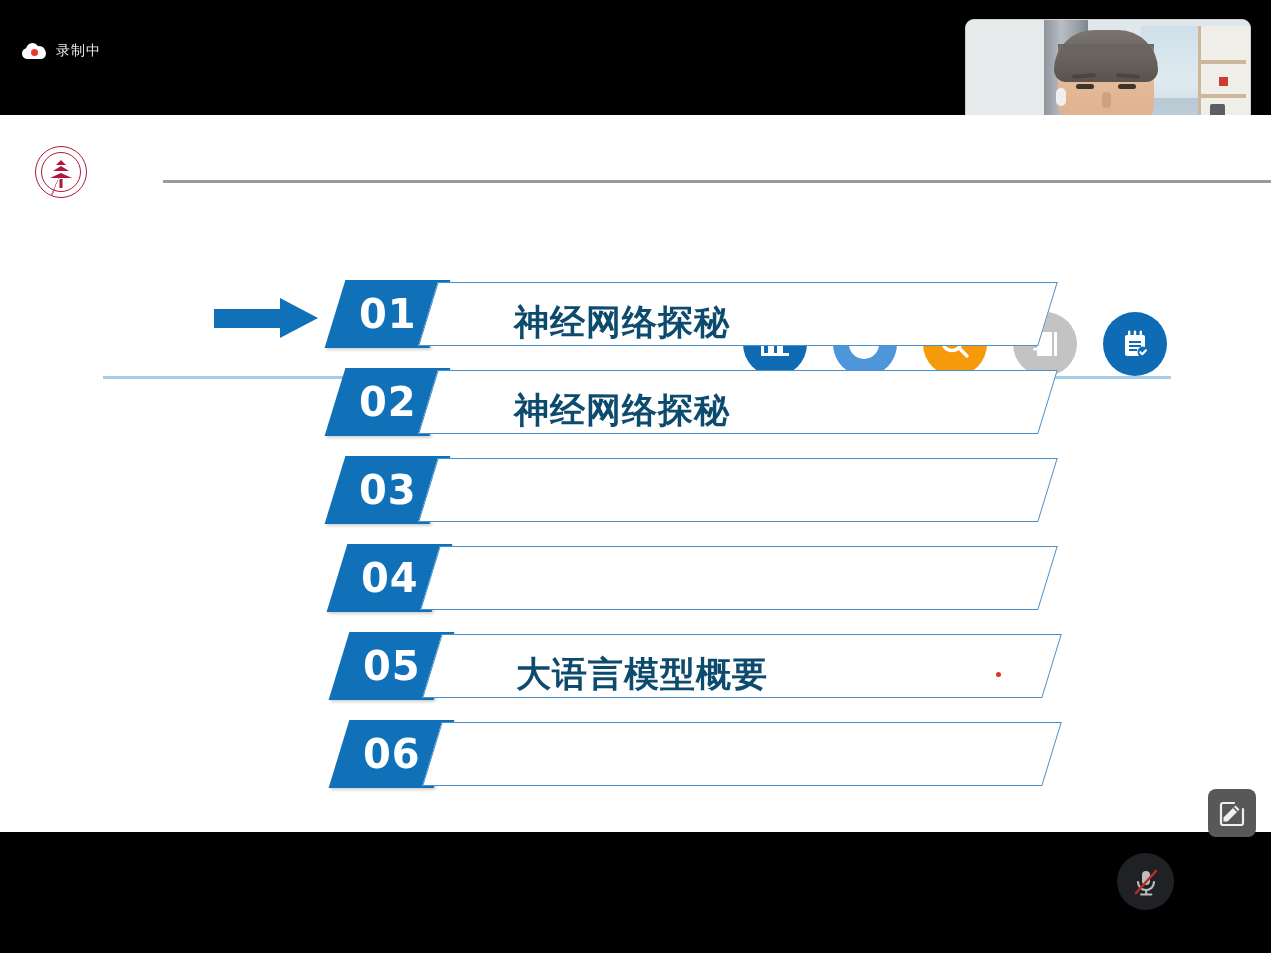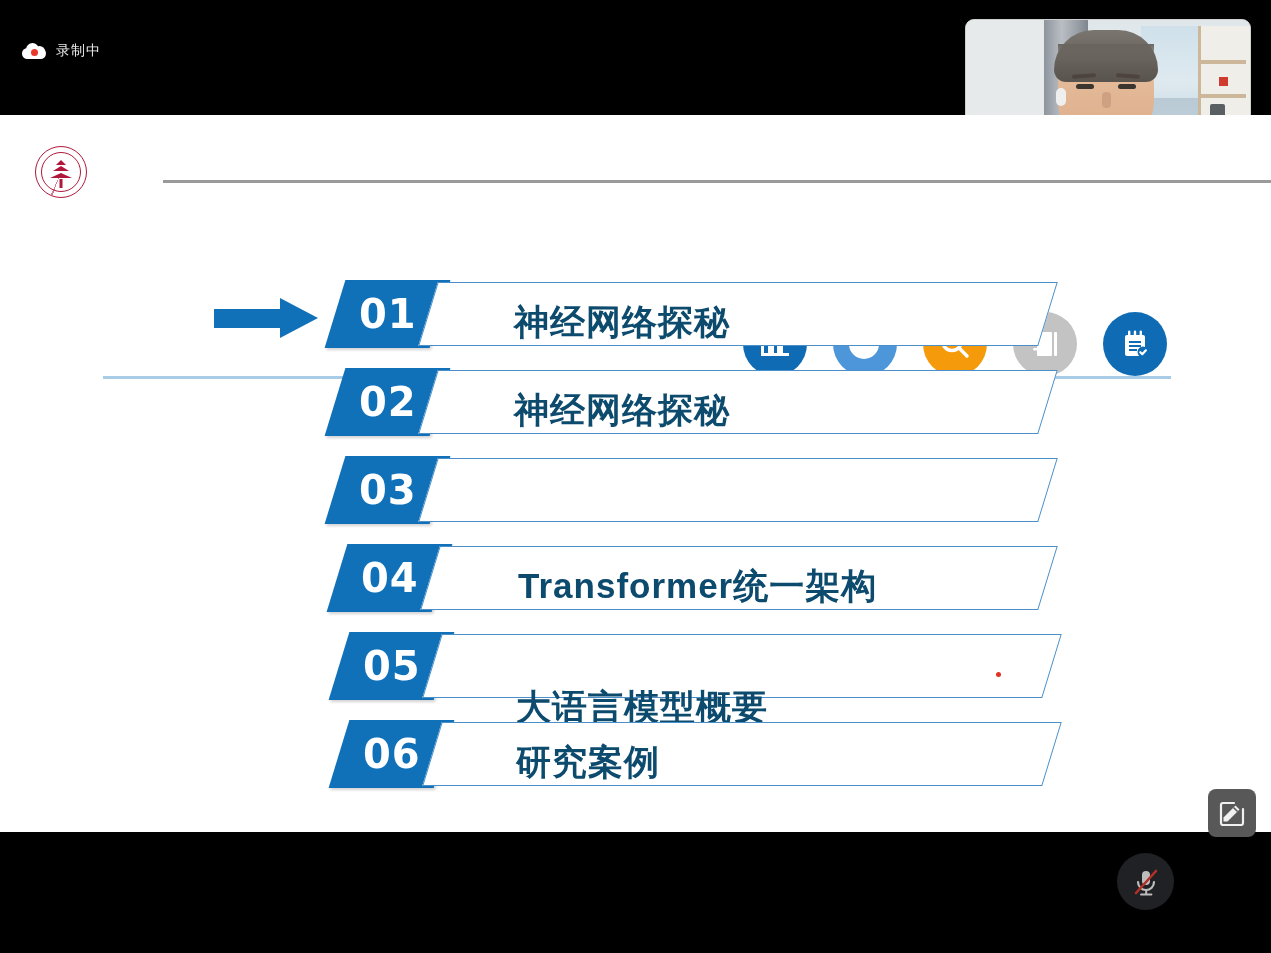--- a/index.html
+++ b/index.html
@@ -290,7 +290,6 @@
           <span>04</span>
         </div>
         <div class="bar" style="left:430px;width:618px;"></div>
-        <div class="bar-txt" style="left:518px;">Transformer统一架构</div>
       </div>
 
       <div class="row">

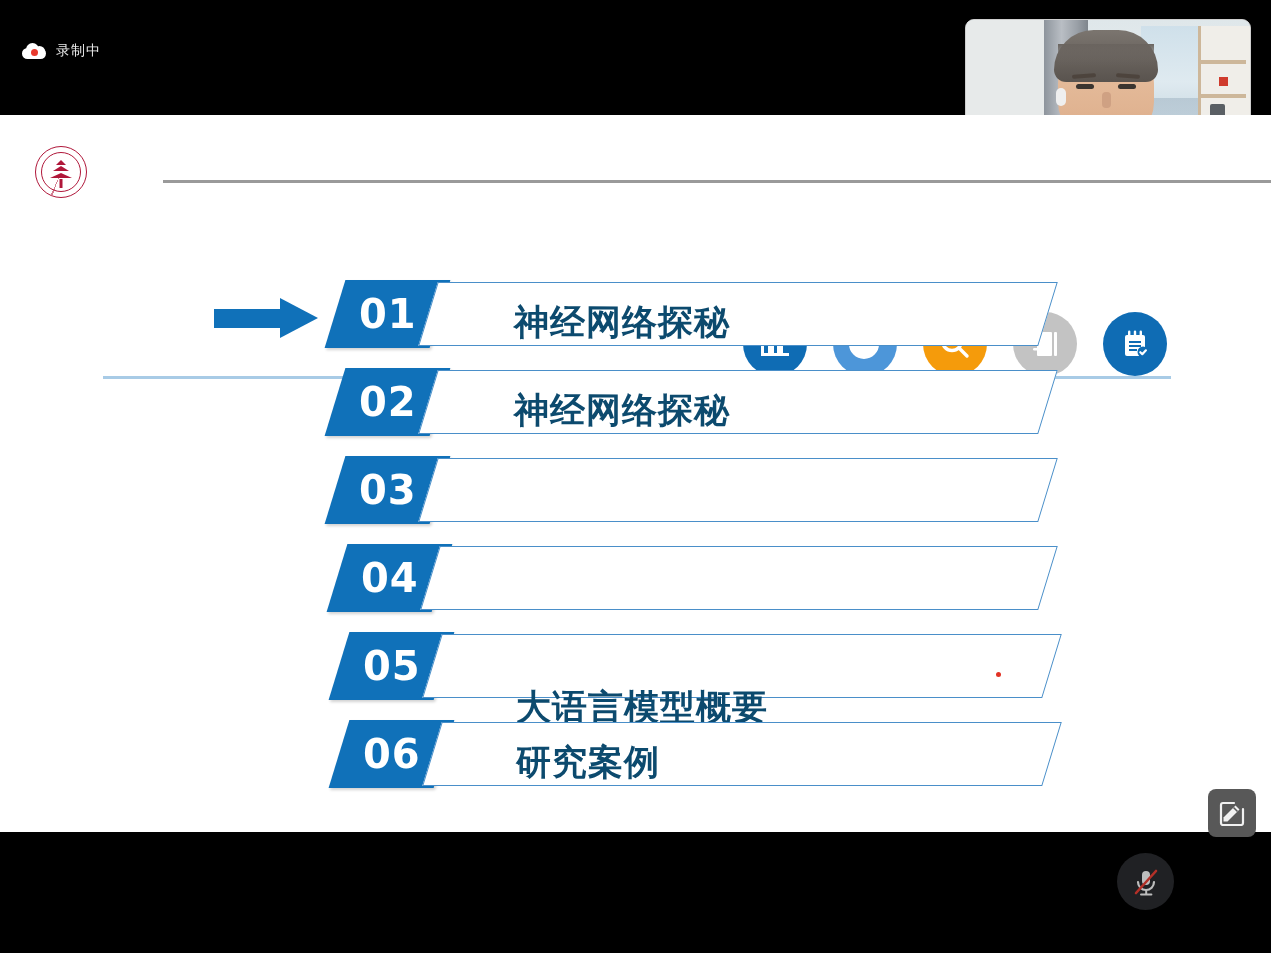--- a/index.html
+++ b/index.html
@@ -297,7 +297,7 @@
           <span>05</span>
         </div>
         <div class="bar" style="left:432px;width:620px;"></div>
-        <div class="bar-txt" style="left:516px;margin-top:33px;">大语言模型概要</div>
+        <div class="bar-txt" style="left:516px;">大语言模型概要</div>
       </div>
 
       <div class="row">

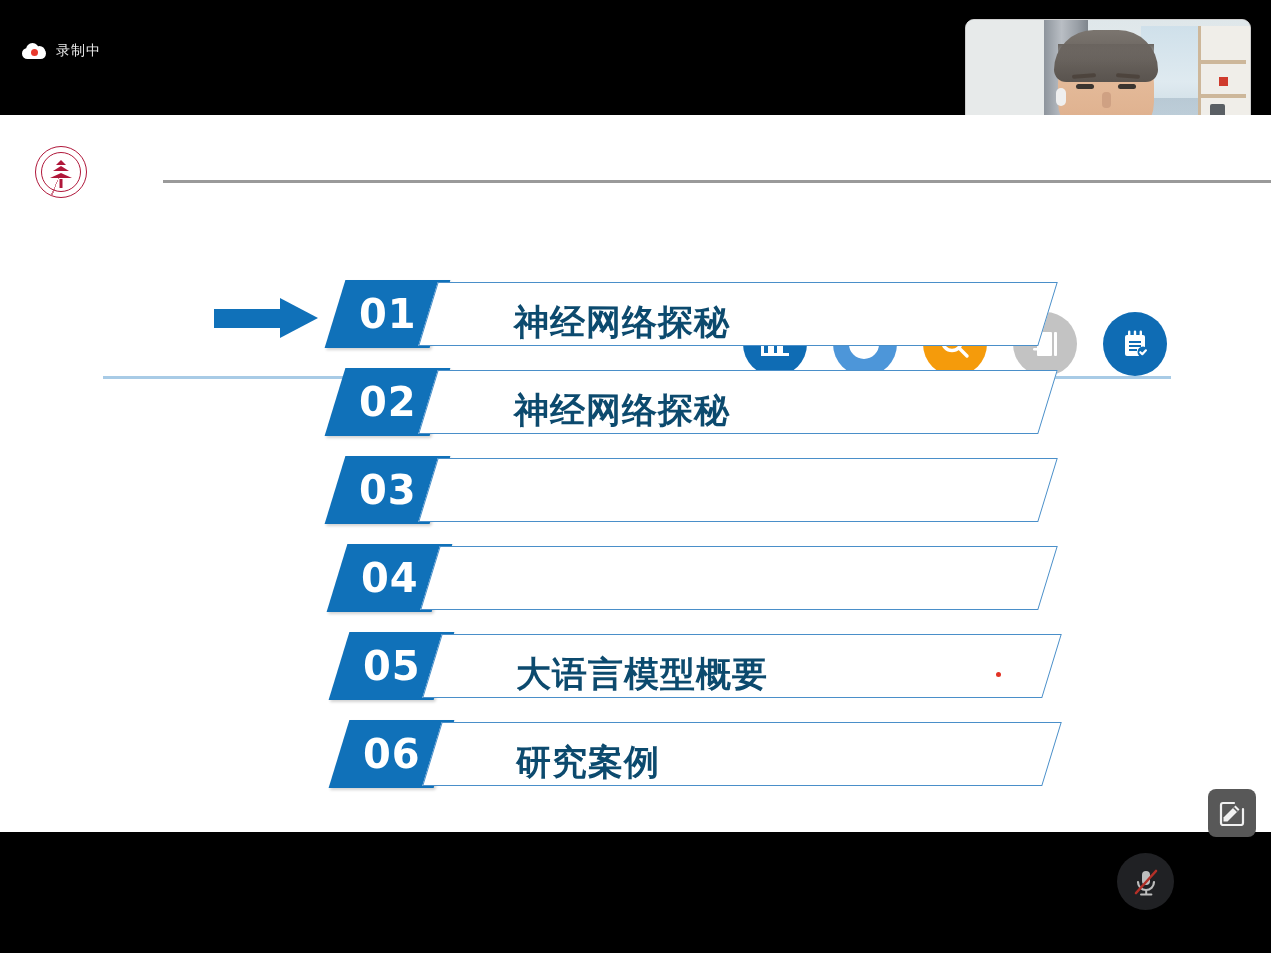--- a/index.html
+++ b/index.html
@@ -305,7 +305,6 @@
           <span>06</span>
         </div>
         <div class="bar" style="left:432px;width:620px;"></div>
-        <div class="bar-txt" style="left:516px;">研究案例</div>
       </div>
 
     </div>

